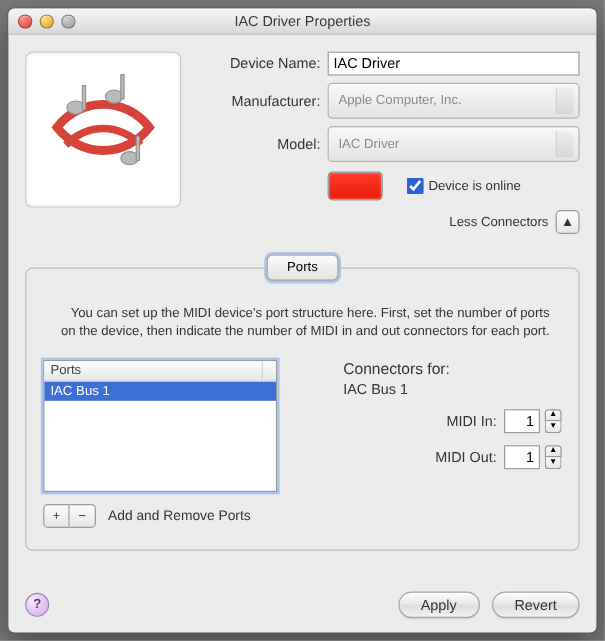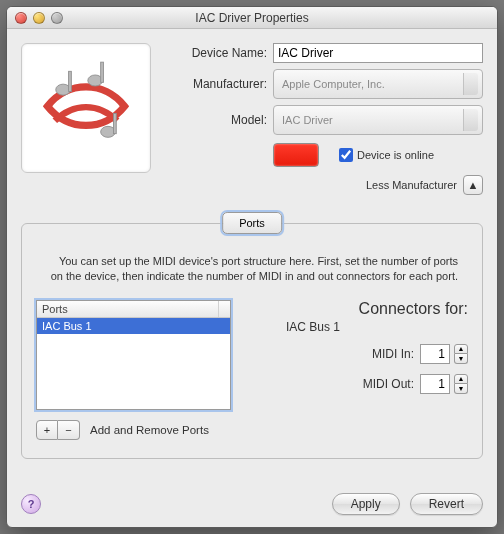--- a/index.html
+++ b/index.html
@@ -132,7 +132,7 @@
           </div>
         </div>
         <div class="less-info">
-          <span>Less Manufacturer</span>
+          <span>Less Connectors</span>
           <div class="sq">
             <span>▲</span>
           </div>

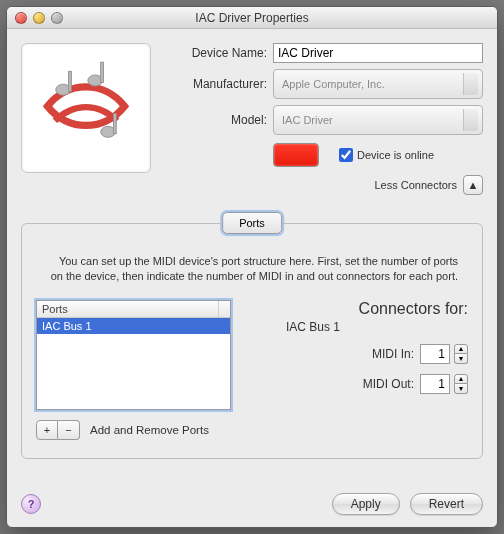--- a/index.html
+++ b/index.html
@@ -53,7 +53,7 @@
 .add-remove .lbl { margin-left: 10px; font-size:11.5px; color:#333; }
 
 .conn-right { width: 200px; padding-left: 18px; }
-.conn-right .hdr { font-size:16px; color:#333;text-align:right; }
+.conn-right .hdr { font-size:13px; color:#333; }
 .conn-right .bus { font-size:12px; color:#333; margin-top:2px; }
 .midi-row { display:flex; align-items:center; justify-content:flex-end; margin-top: 10px; }
 .midi-row label { font-size:12px; color:#333; margin-right:6px; }

